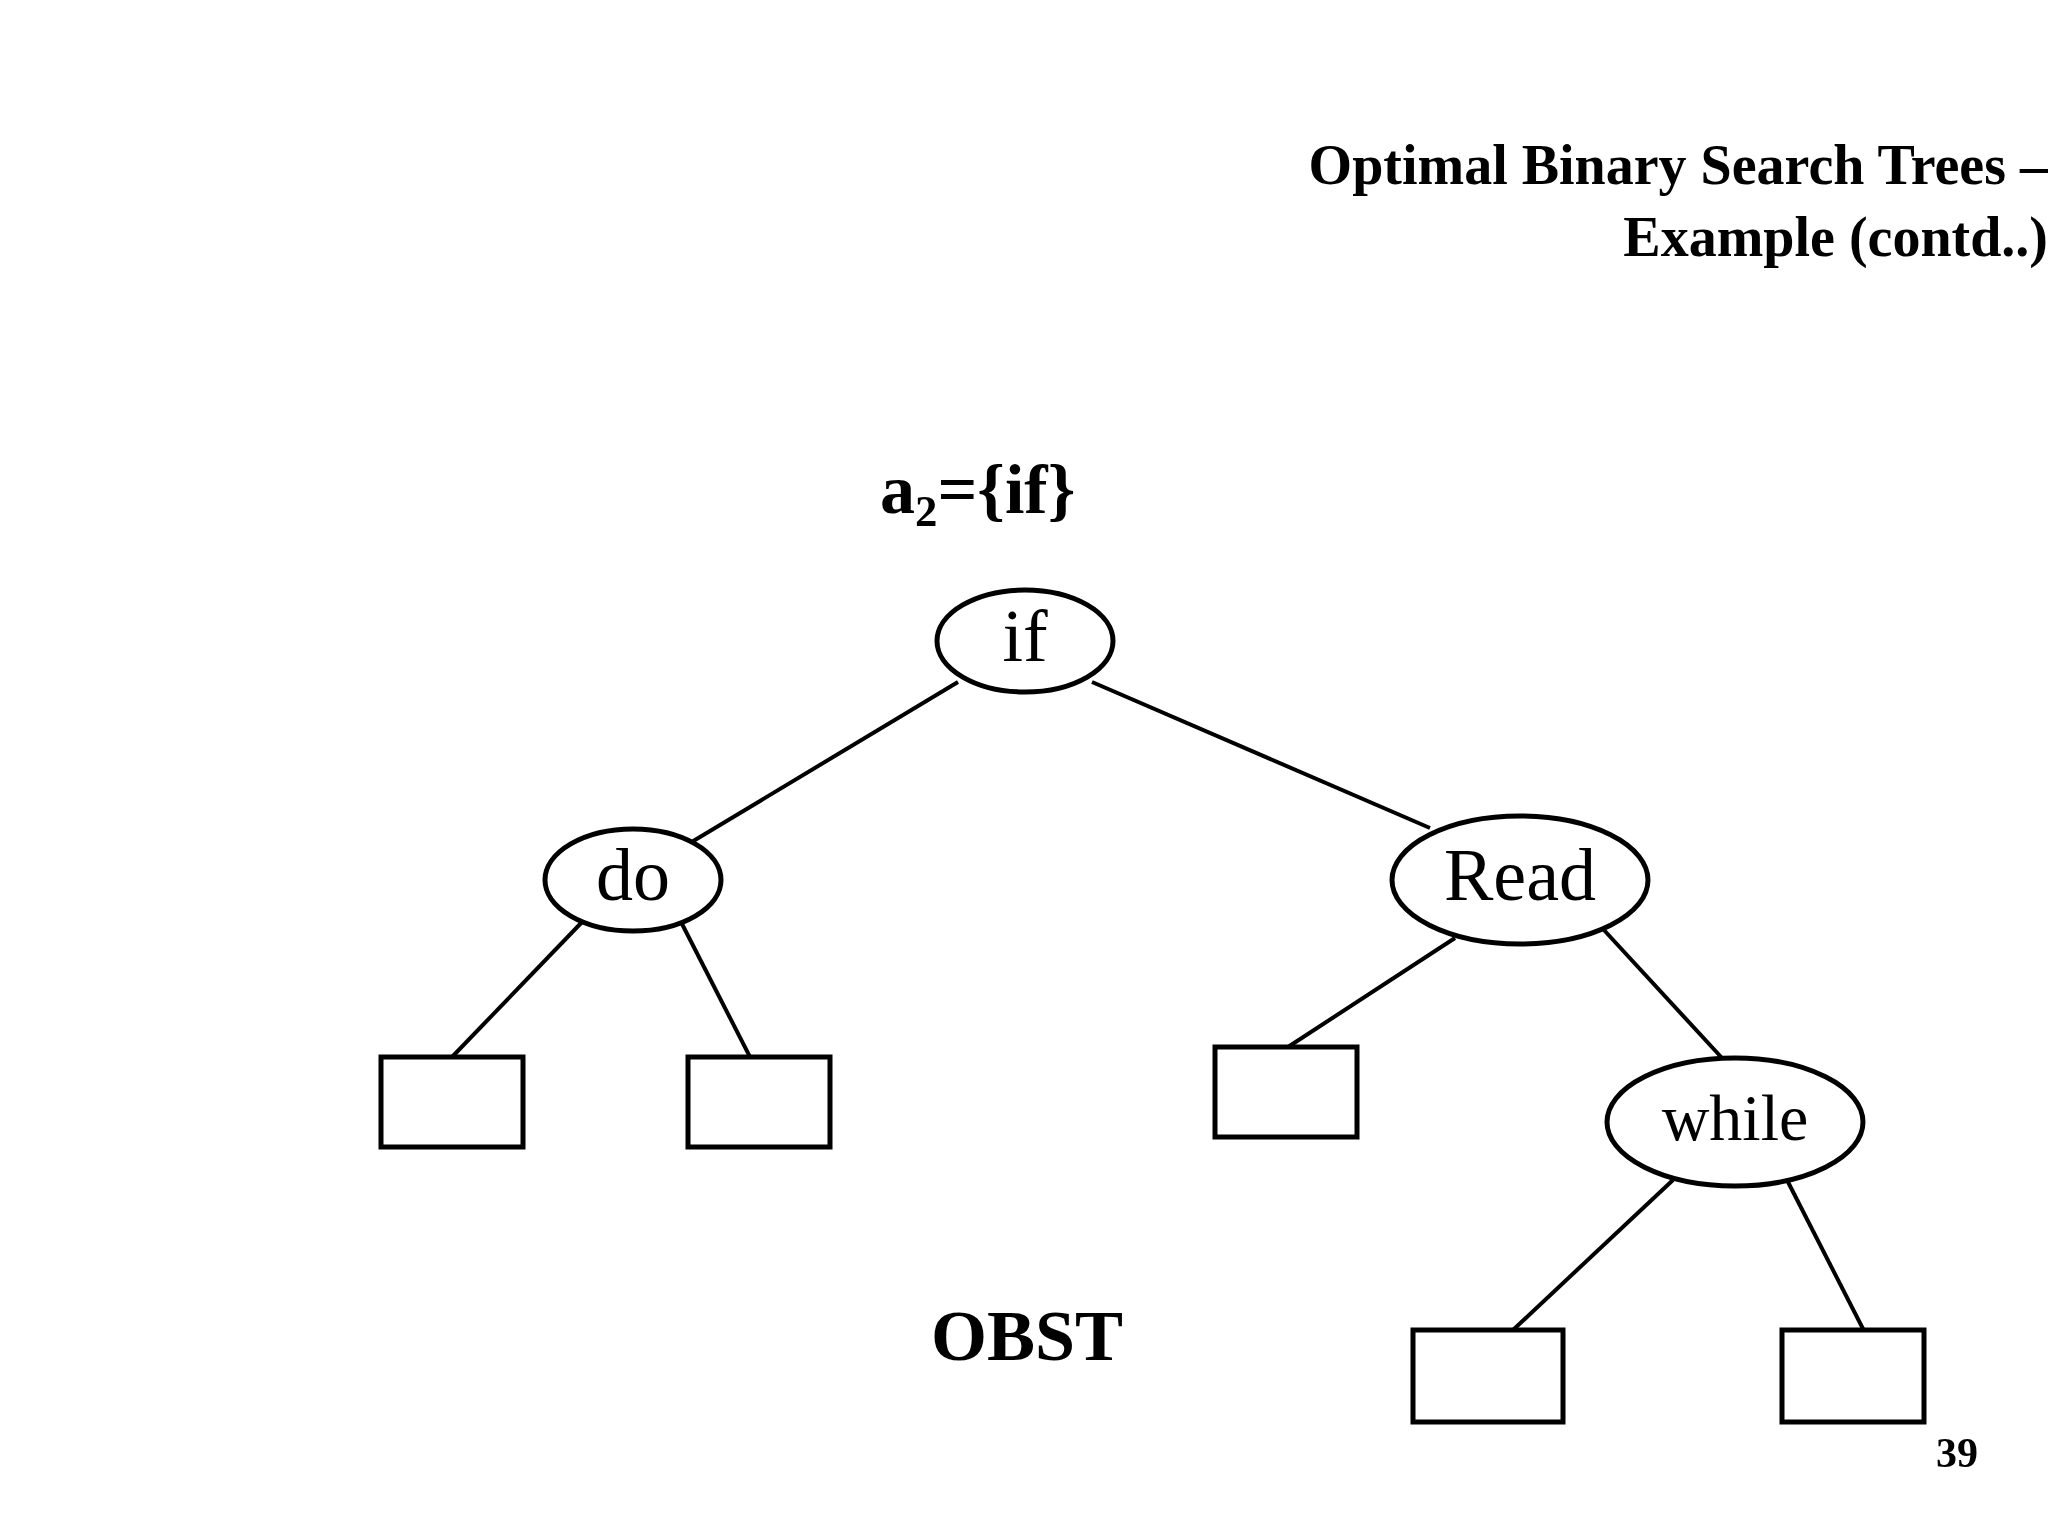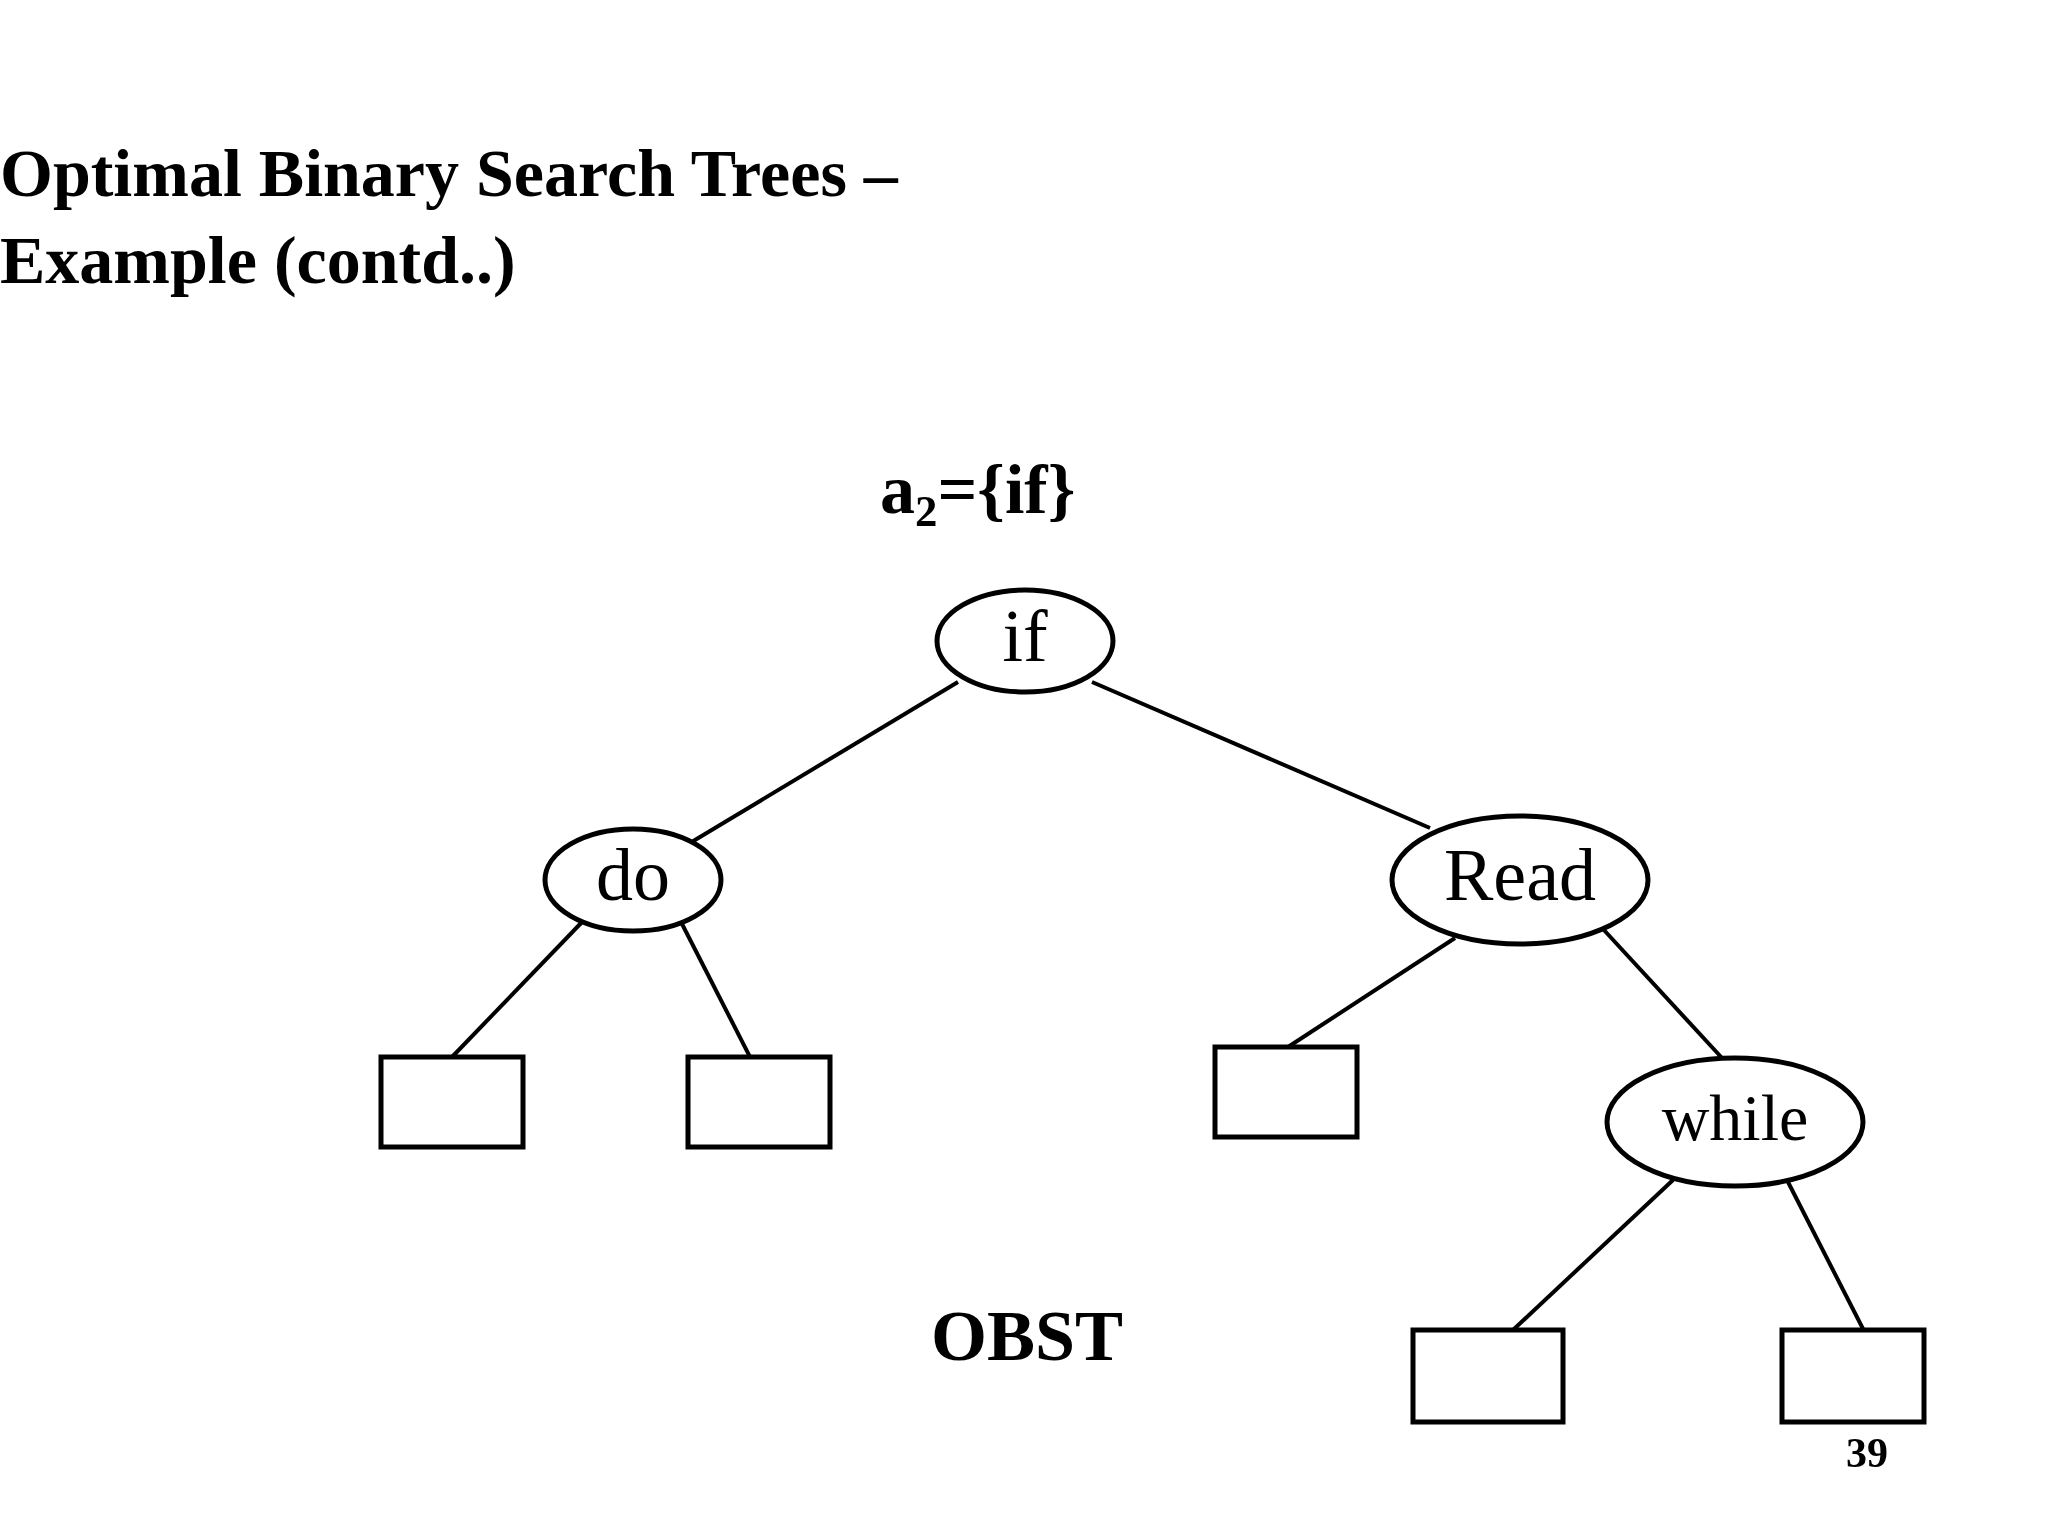--- a/index.html
+++ b/index.html
@@ -30,9 +30,9 @@
     left: 0;
     top: 130px;
     width: 2048px;
-    text-align: left;
+    text-align: right;
     font-weight: bold;
-    font-size: 68px;
+    font-size: 56px;
     line-height: 1.28;
     letter-spacing: 0px;
     font-family: "Liberation Serif", "DejaVu Serif", serif;

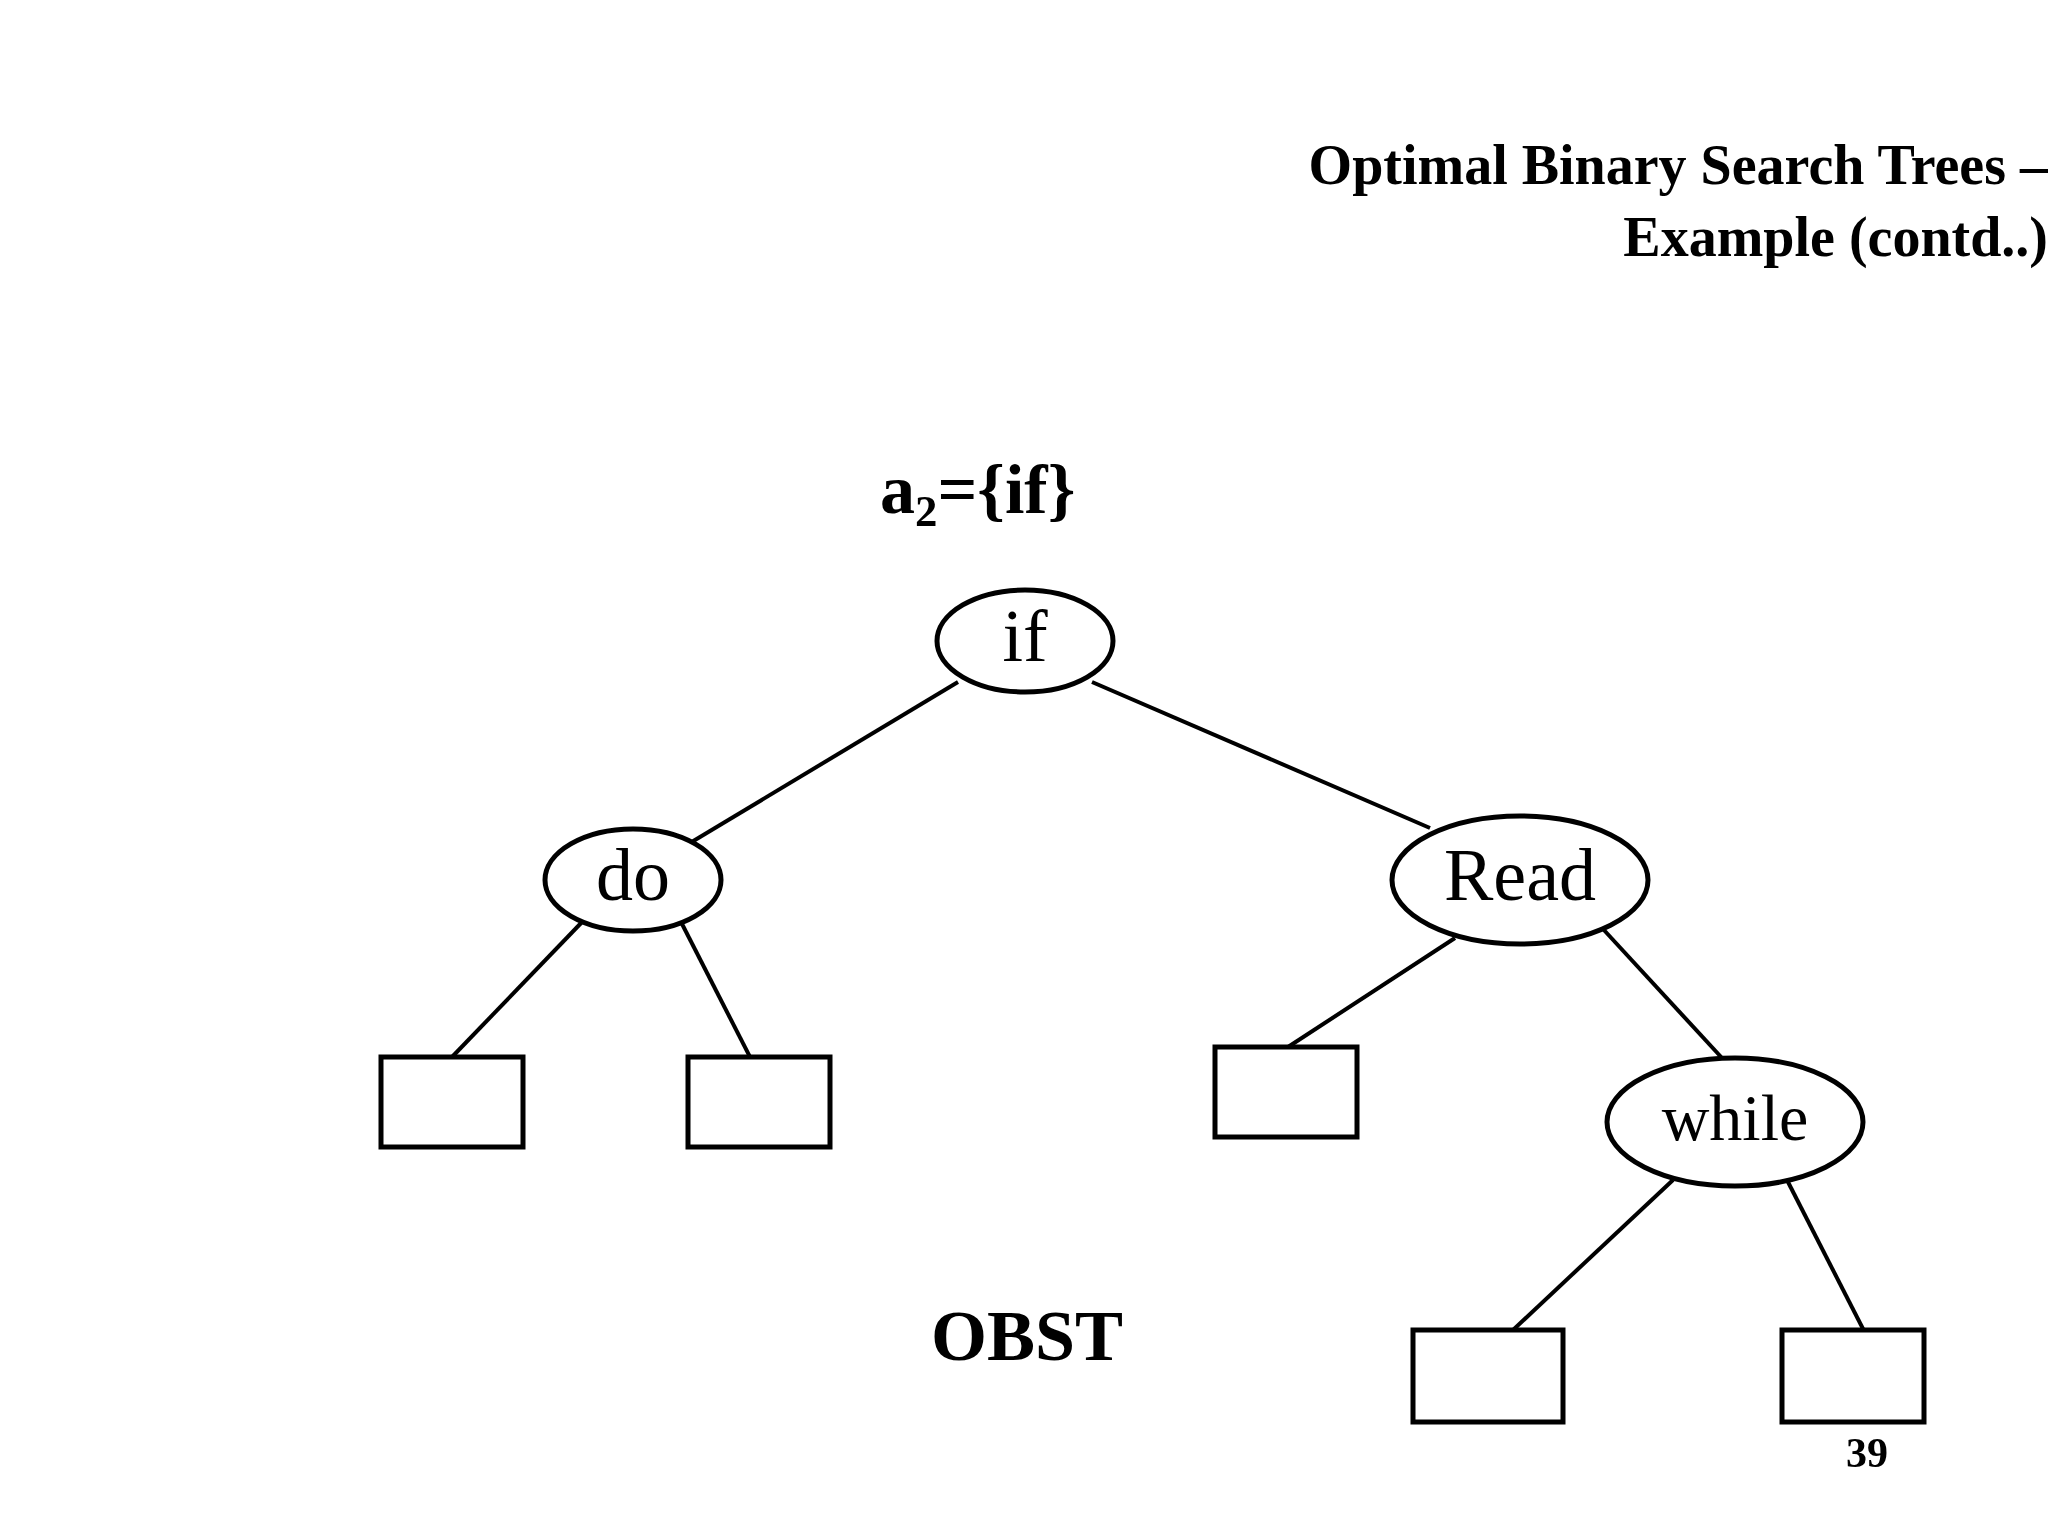--- a/index.html
+++ b/index.html
@@ -69,7 +69,7 @@
     margin-left: 36px;
   }
   #page-number {
-    left: 1846px;
+    left: 1936px;
     top: 1432px;
     font-size: 42px;
     line-height: 1;

